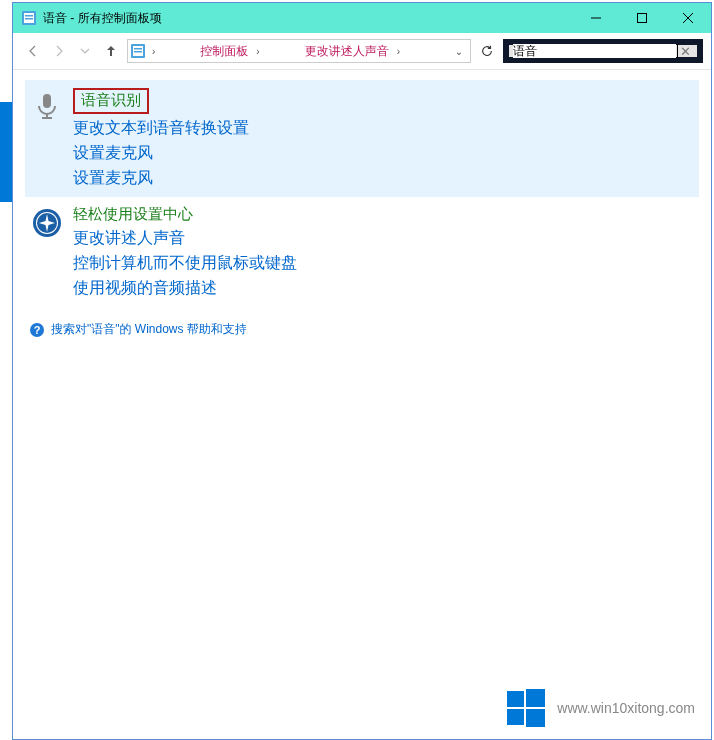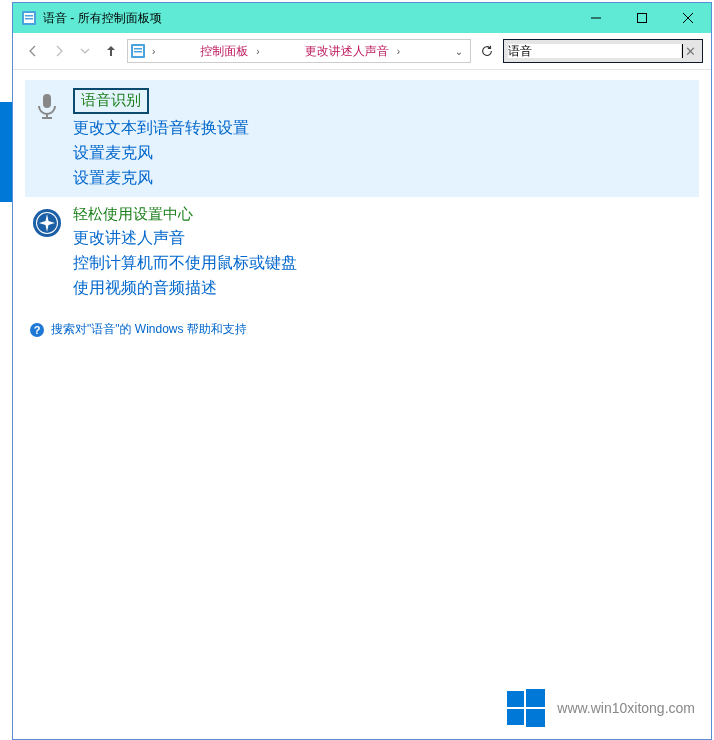--- a/index.html
+++ b/index.html
@@ -28,7 +28,7 @@
   .addr-box .spacer { flex: 1; }
   .addr-box .drop { width: 18px; text-align: center; color: #555; font-size: 10px; }
   .refresh-btn { width: 24px; height: 24px; display: flex; align-items: center; justify-content: center; border: 1px solid transparent; color: #333; }
-  .search-box { width: 200px; height: 24px; border: 1px solid #0f172a; display: flex; align-items: center; padding: 0 4px; background: #e5e5e5; }
+  .search-box { width: 200px; height: 24px; border: 6px solid #0f172a; display: flex; align-items: center; padding: 0 4px; background: #e5e5e5; }
   .search-box input { border: none; outline: none; flex: 1; font-size: 12px; font-family: inherit; }
   .search-box .clear { color: #777; font-size: 13px; padding: 0 2px; cursor: pointer; }
   .divider { height: 1px; background: #e5e5e5; margin: 0; }

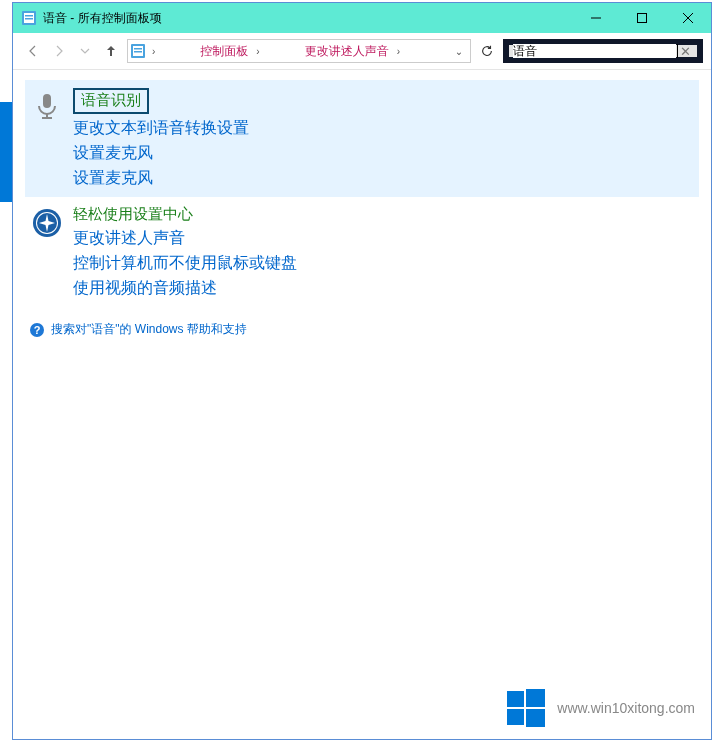--- a/index.html
+++ b/index.html
@@ -39,7 +39,7 @@
   .result .ic { width: 32px; height: 32px; flex-shrink: 0; margin-top: 2px; }
   .result .body { display: flex; flex-direction: column; gap: 4px; }
   .result .heading { font-size: 15px; color: #1a7f1a; }
-  .result .heading.boxed { border: 2px solid #0c4a6e; padding: 1px 6px 2px; display: inline-block; width: fit-content; }
+  .result .heading.boxed { border: 2px solid #b91c1c; padding: 1px 6px 2px; display: inline-block; width: fit-content; }
   .result .link { color: #0066cc; font-size: 16px; cursor: pointer; width: fit-content; }
   
   .help-row { display: flex; align-items: center; gap: 6px; margin: 14px 4px; }

